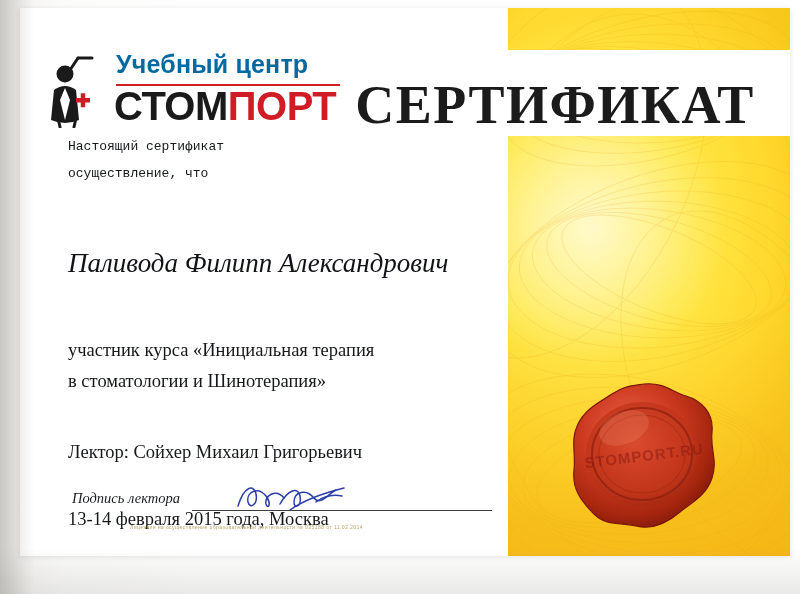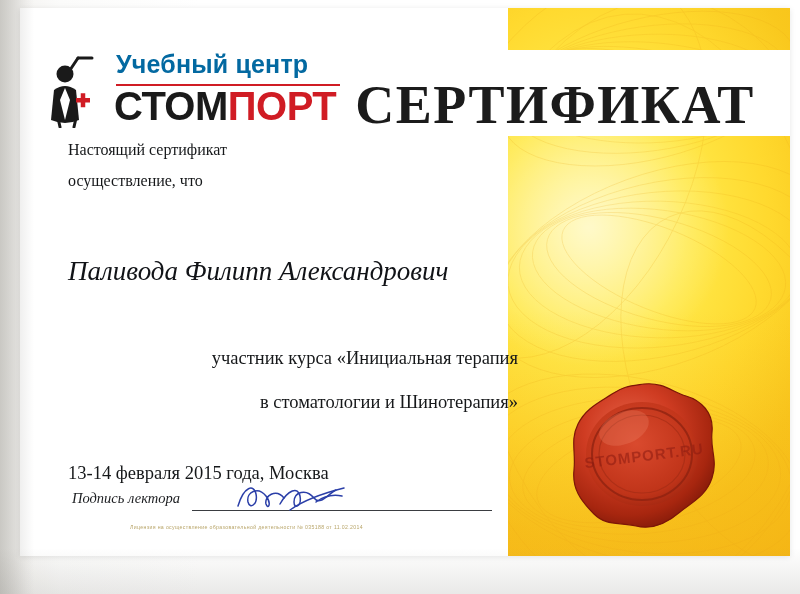--- a/index.html
+++ b/index.html
@@ -162,8 +162,8 @@
     width: 450px;
   }
   .intro {
-    font-family: Liberation Serif, serif;
-    font-size: 16px;
+    font-family: Liberation Mono, monospace;
+    font-size: 13px;
     color: #16181a;
     line-height: 1.45;
     margin: 0 0 8px 0;

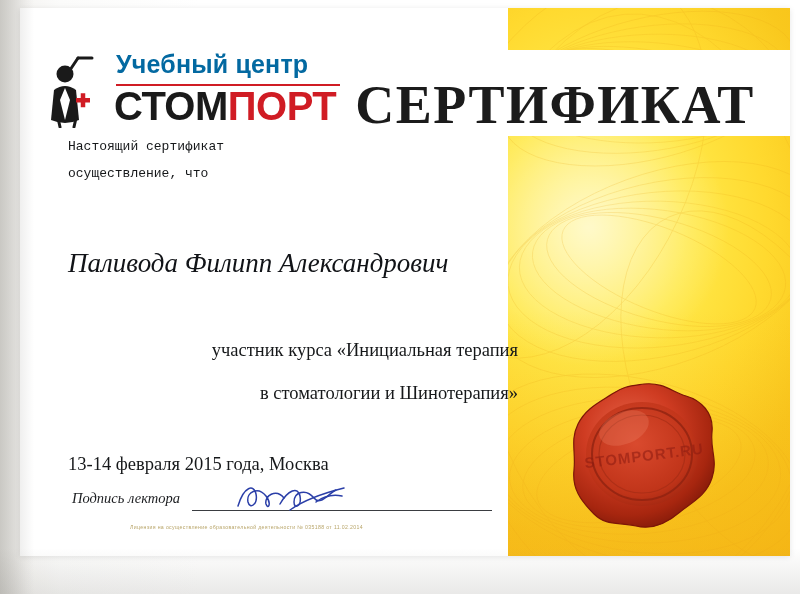--- a/index.html
+++ b/index.html
@@ -183,7 +183,6 @@
     color: #16181a;
     line-height: 1.5;
     margin: 58px 0 0 0;
-    text-align: right;
   }
   .lecturer {
     font-family: "Liberation Serif", serif;

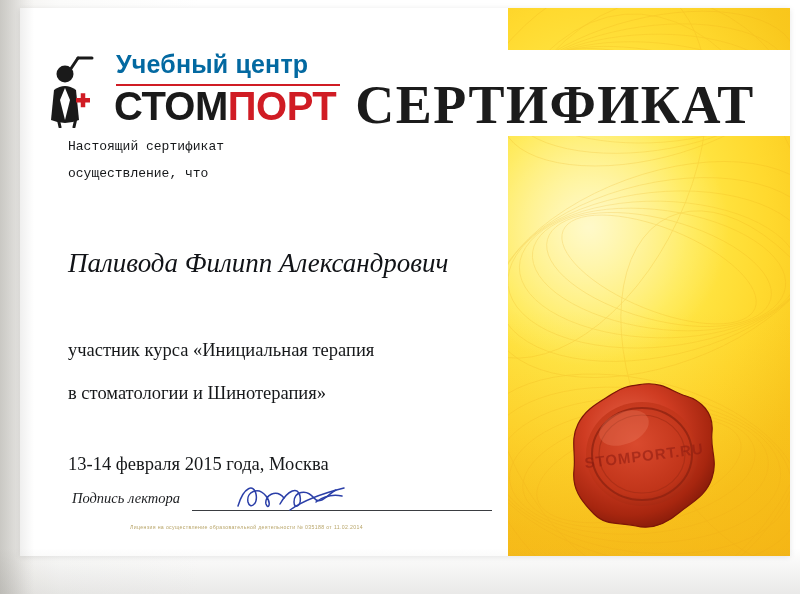--- a/index.html
+++ b/index.html
@@ -338,7 +338,7 @@
       <p class="intro">осуществление, что</p>
       <p class="recipient">Паливода Филипп Александрович</p>
       <p class="course">участник курса «Инициальная терапия</p>
-      <p class="course" style="margin-top:16px">в стоматологии и Шинотерапия»</p>
+      <p class="course" style="margin-top:4px">в стоматологии и Шинотерапия»</p>
       <p class="date-place">13-14 февраля 2015 года, Москва</p>
     </div>
 

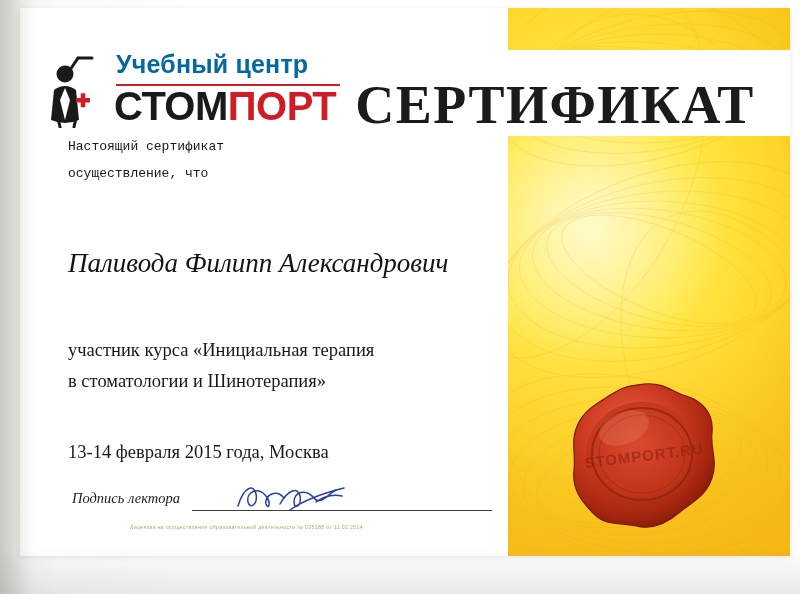--- a/index.html
+++ b/index.html
@@ -339,6 +339,7 @@
       <p class="recipient">Паливода Филипп Александрович</p>
       <p class="course">участник курса «Инициальная терапия</p>
       <p class="course" style="margin-top:4px">в стоматологии и Шинотерапия»</p>
+      <p class="lecturer">Лектор: Сойхер Михаил Григорьевич</p>
       <p class="date-place">13-14 февраля 2015 года, Москва</p>
     </div>
 

